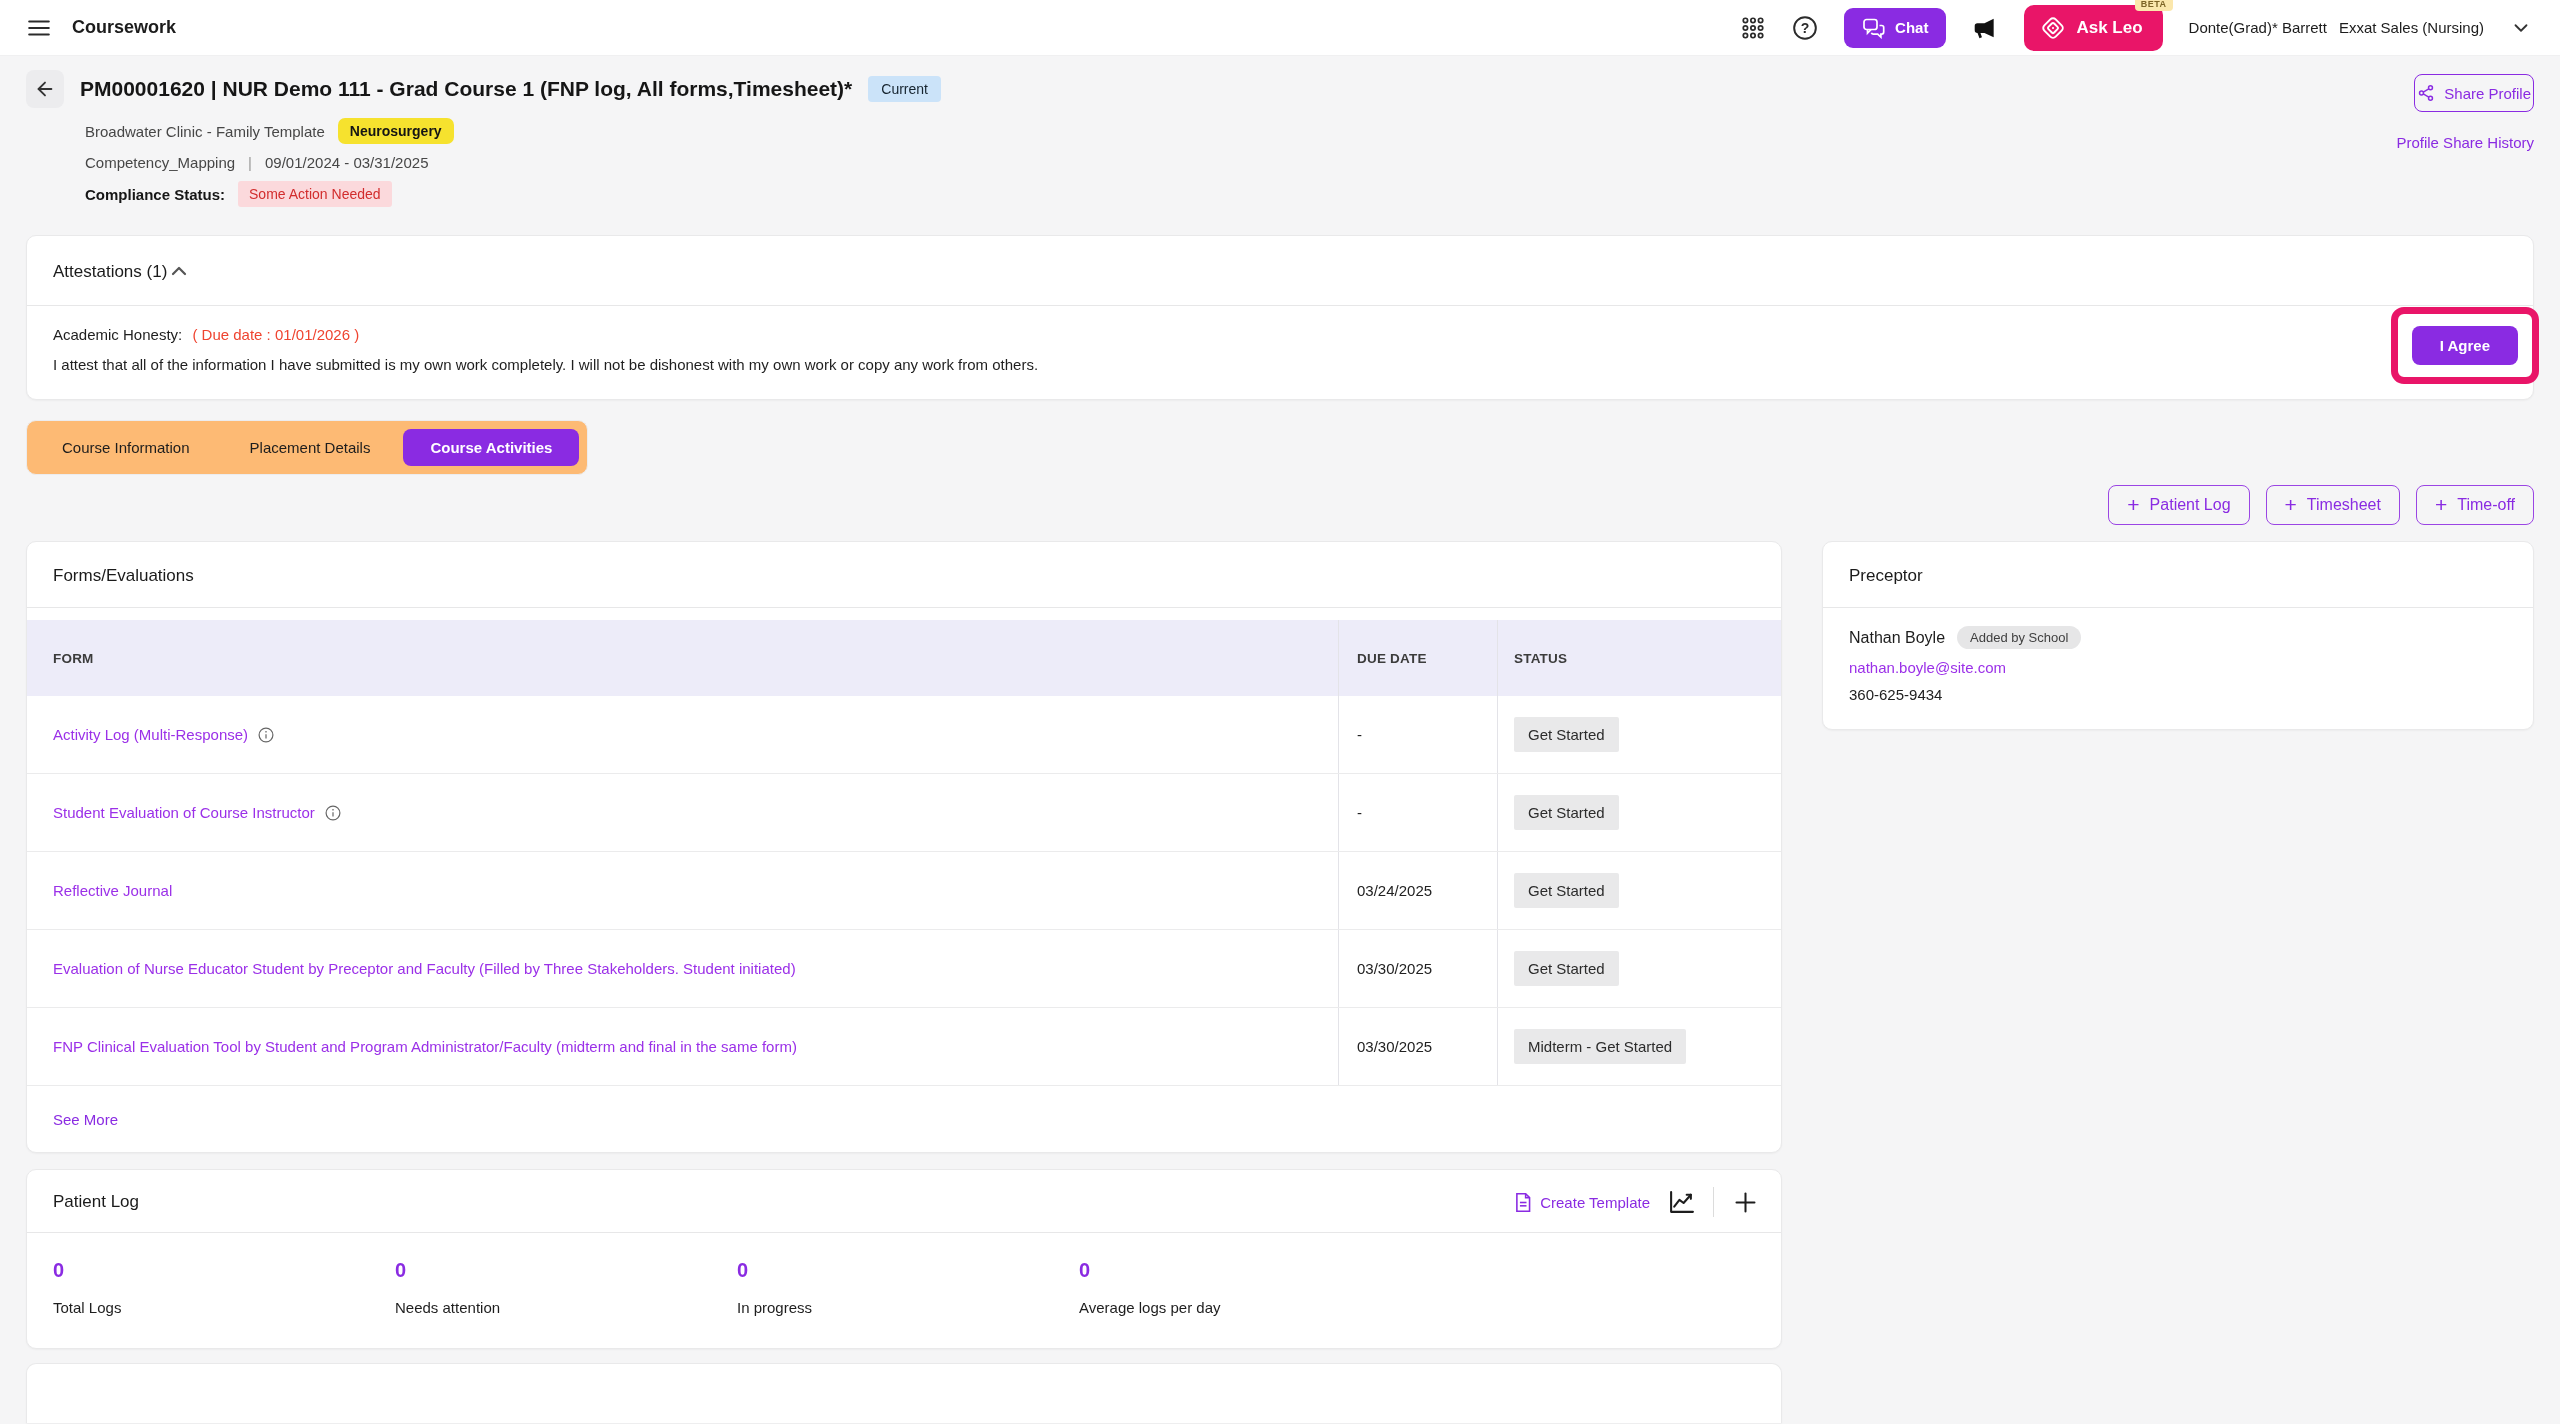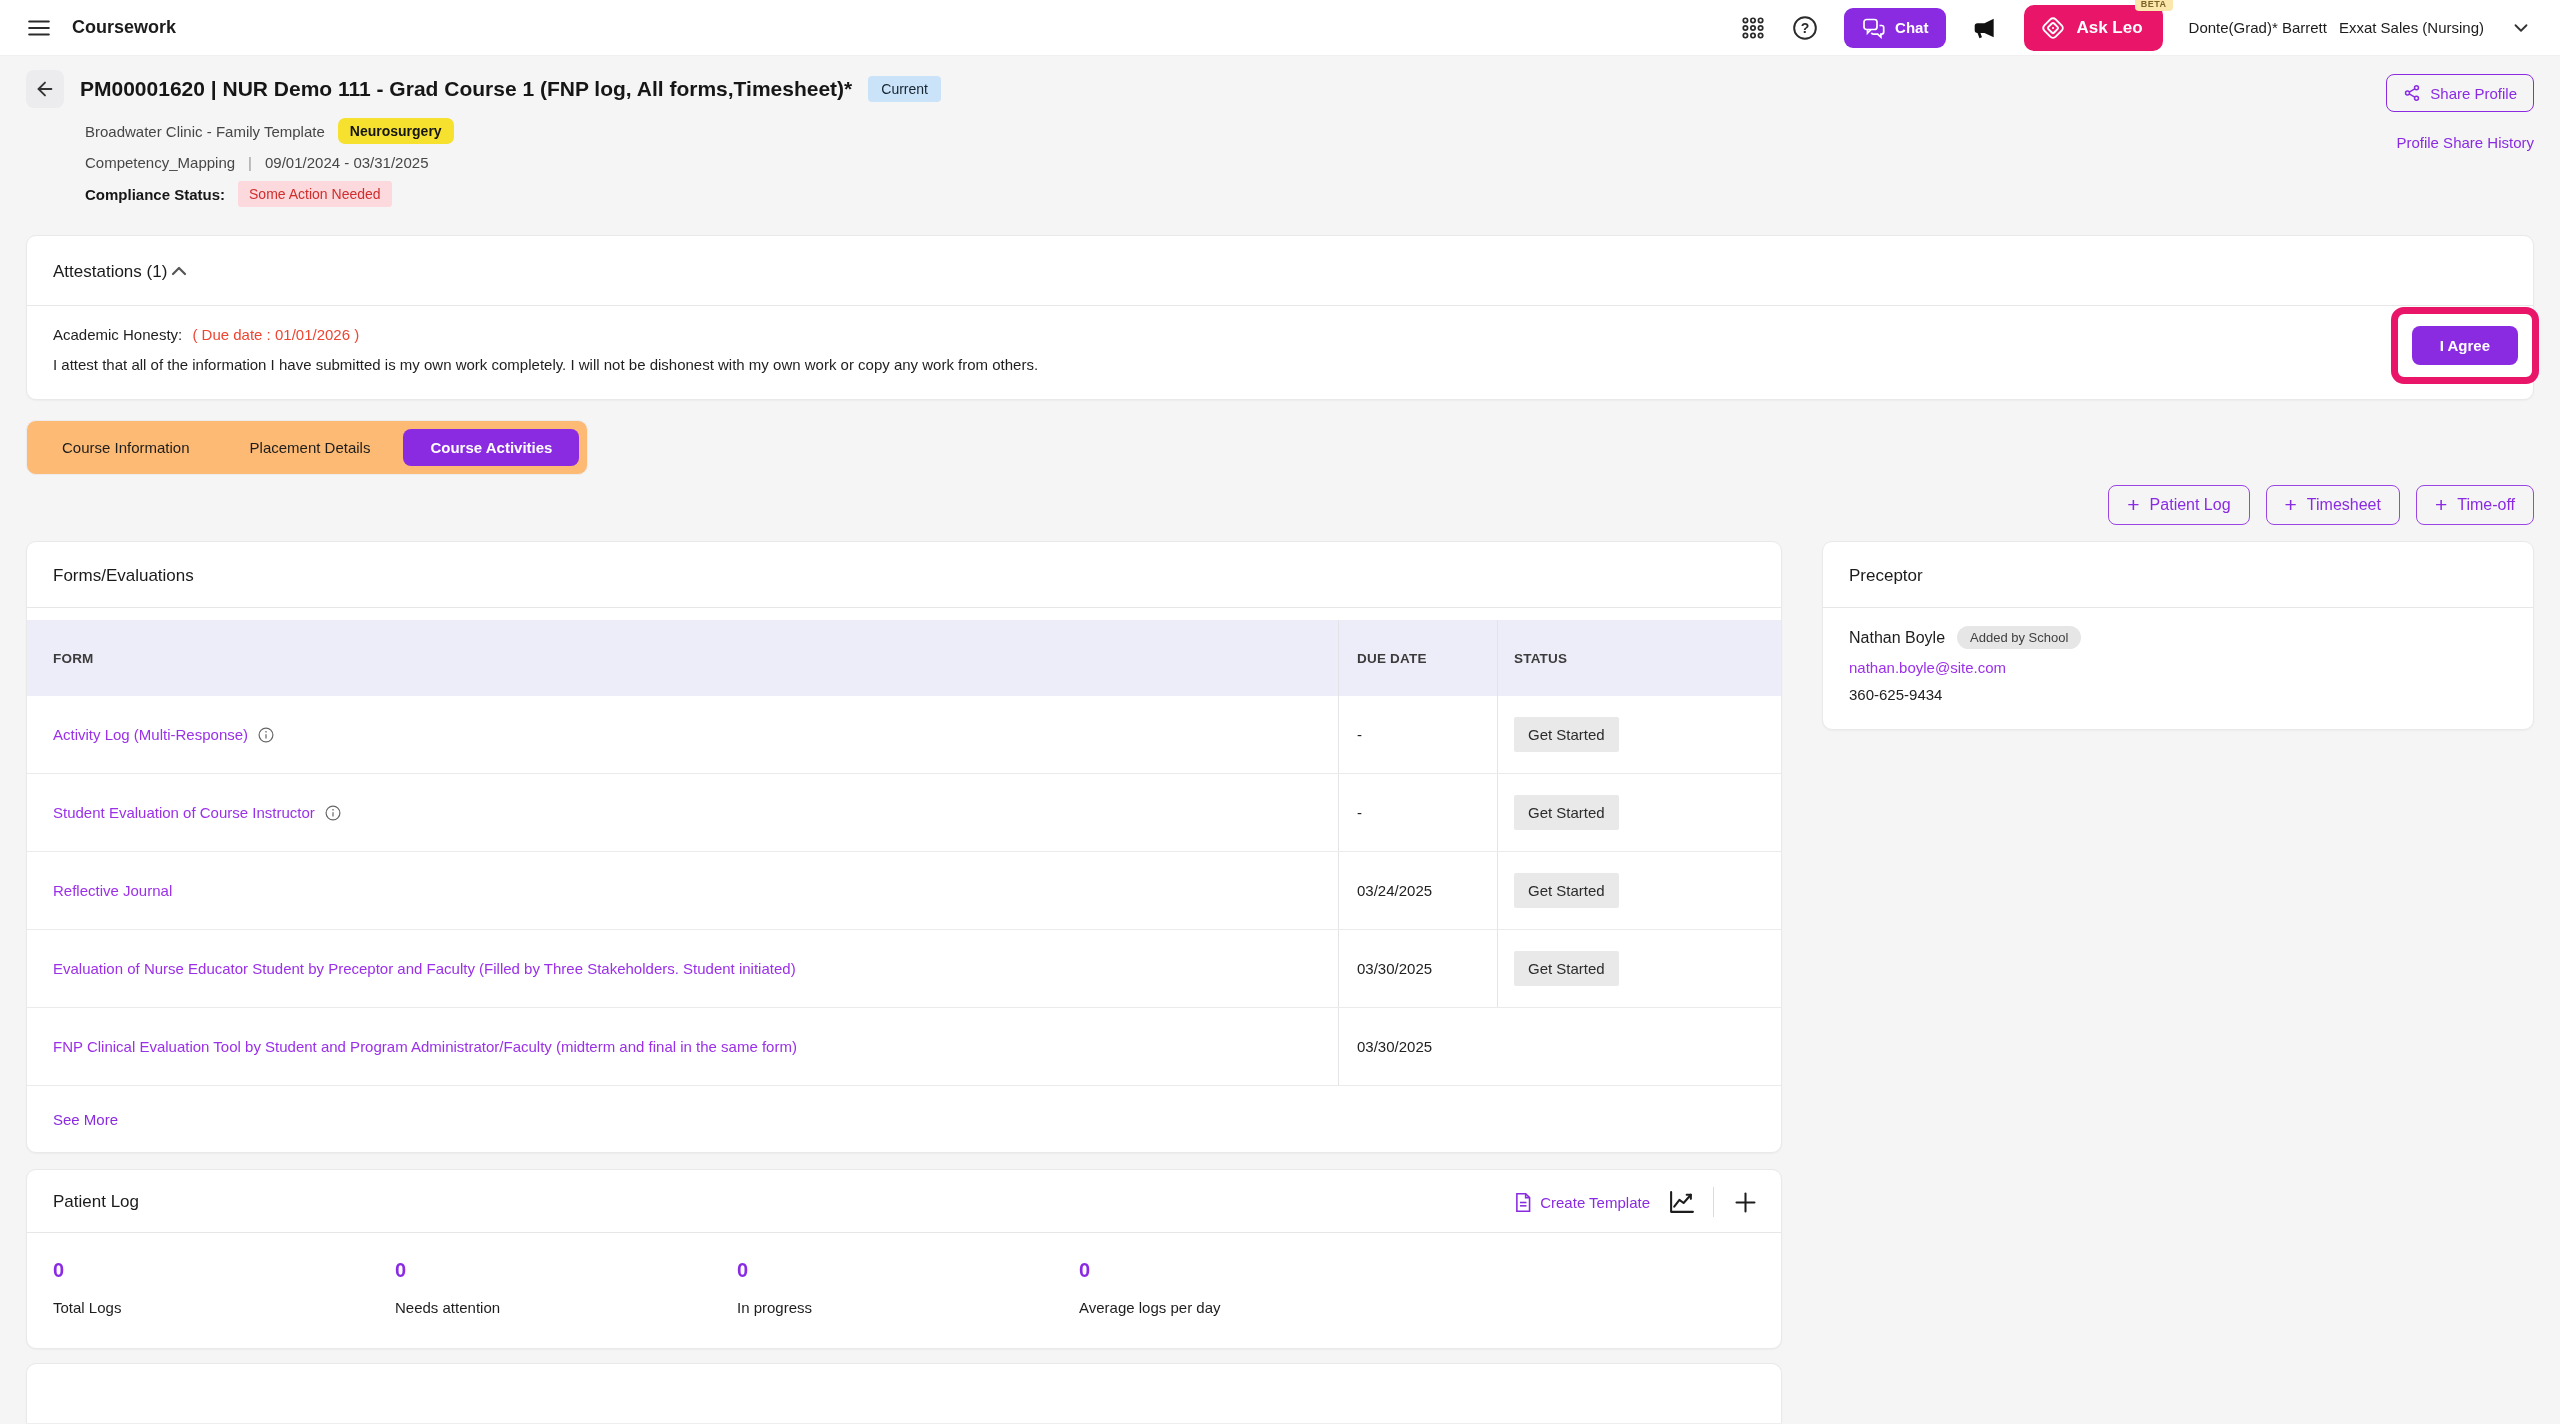--- a/index.html
+++ b/index.html
@@ -34,7 +34,7 @@
   .compliance-label { color:#161616; font-weight:700; }
   .badge-red { background:#FBD9DC; color:#D22D2D; padding:5px 11px; border-radius:3px; font-size:14px; }
   .ts-right { display:flex; flex-direction:column; align-items:flex-end; gap:22px; padding-top:4px; }
-  .share-btn { display:flex; align-items:center; gap:9px; border:1px solid #8A2BE2; color:#8A2BE2; background:transparent; border-radius:8px; padding:9px 16px; font-size:15px; cursor:pointer; }
+  .share-btn { display:flex; align-items:center; gap:9px; border:1px solid #8A2BE2; color:#8A2BE2; background:transparent; border-radius:8px; padding:9px 2px; font-size:15px; cursor:pointer; }
   .link-purple { color:#8A2BE2; font-size:15px; text-decoration:none; cursor:pointer; }
 
   .card { background:#fff; border:1px solid #e9e9ea; border-radius:10px; box-shadow:0 1px 2px rgba(0,0,0,.04); }

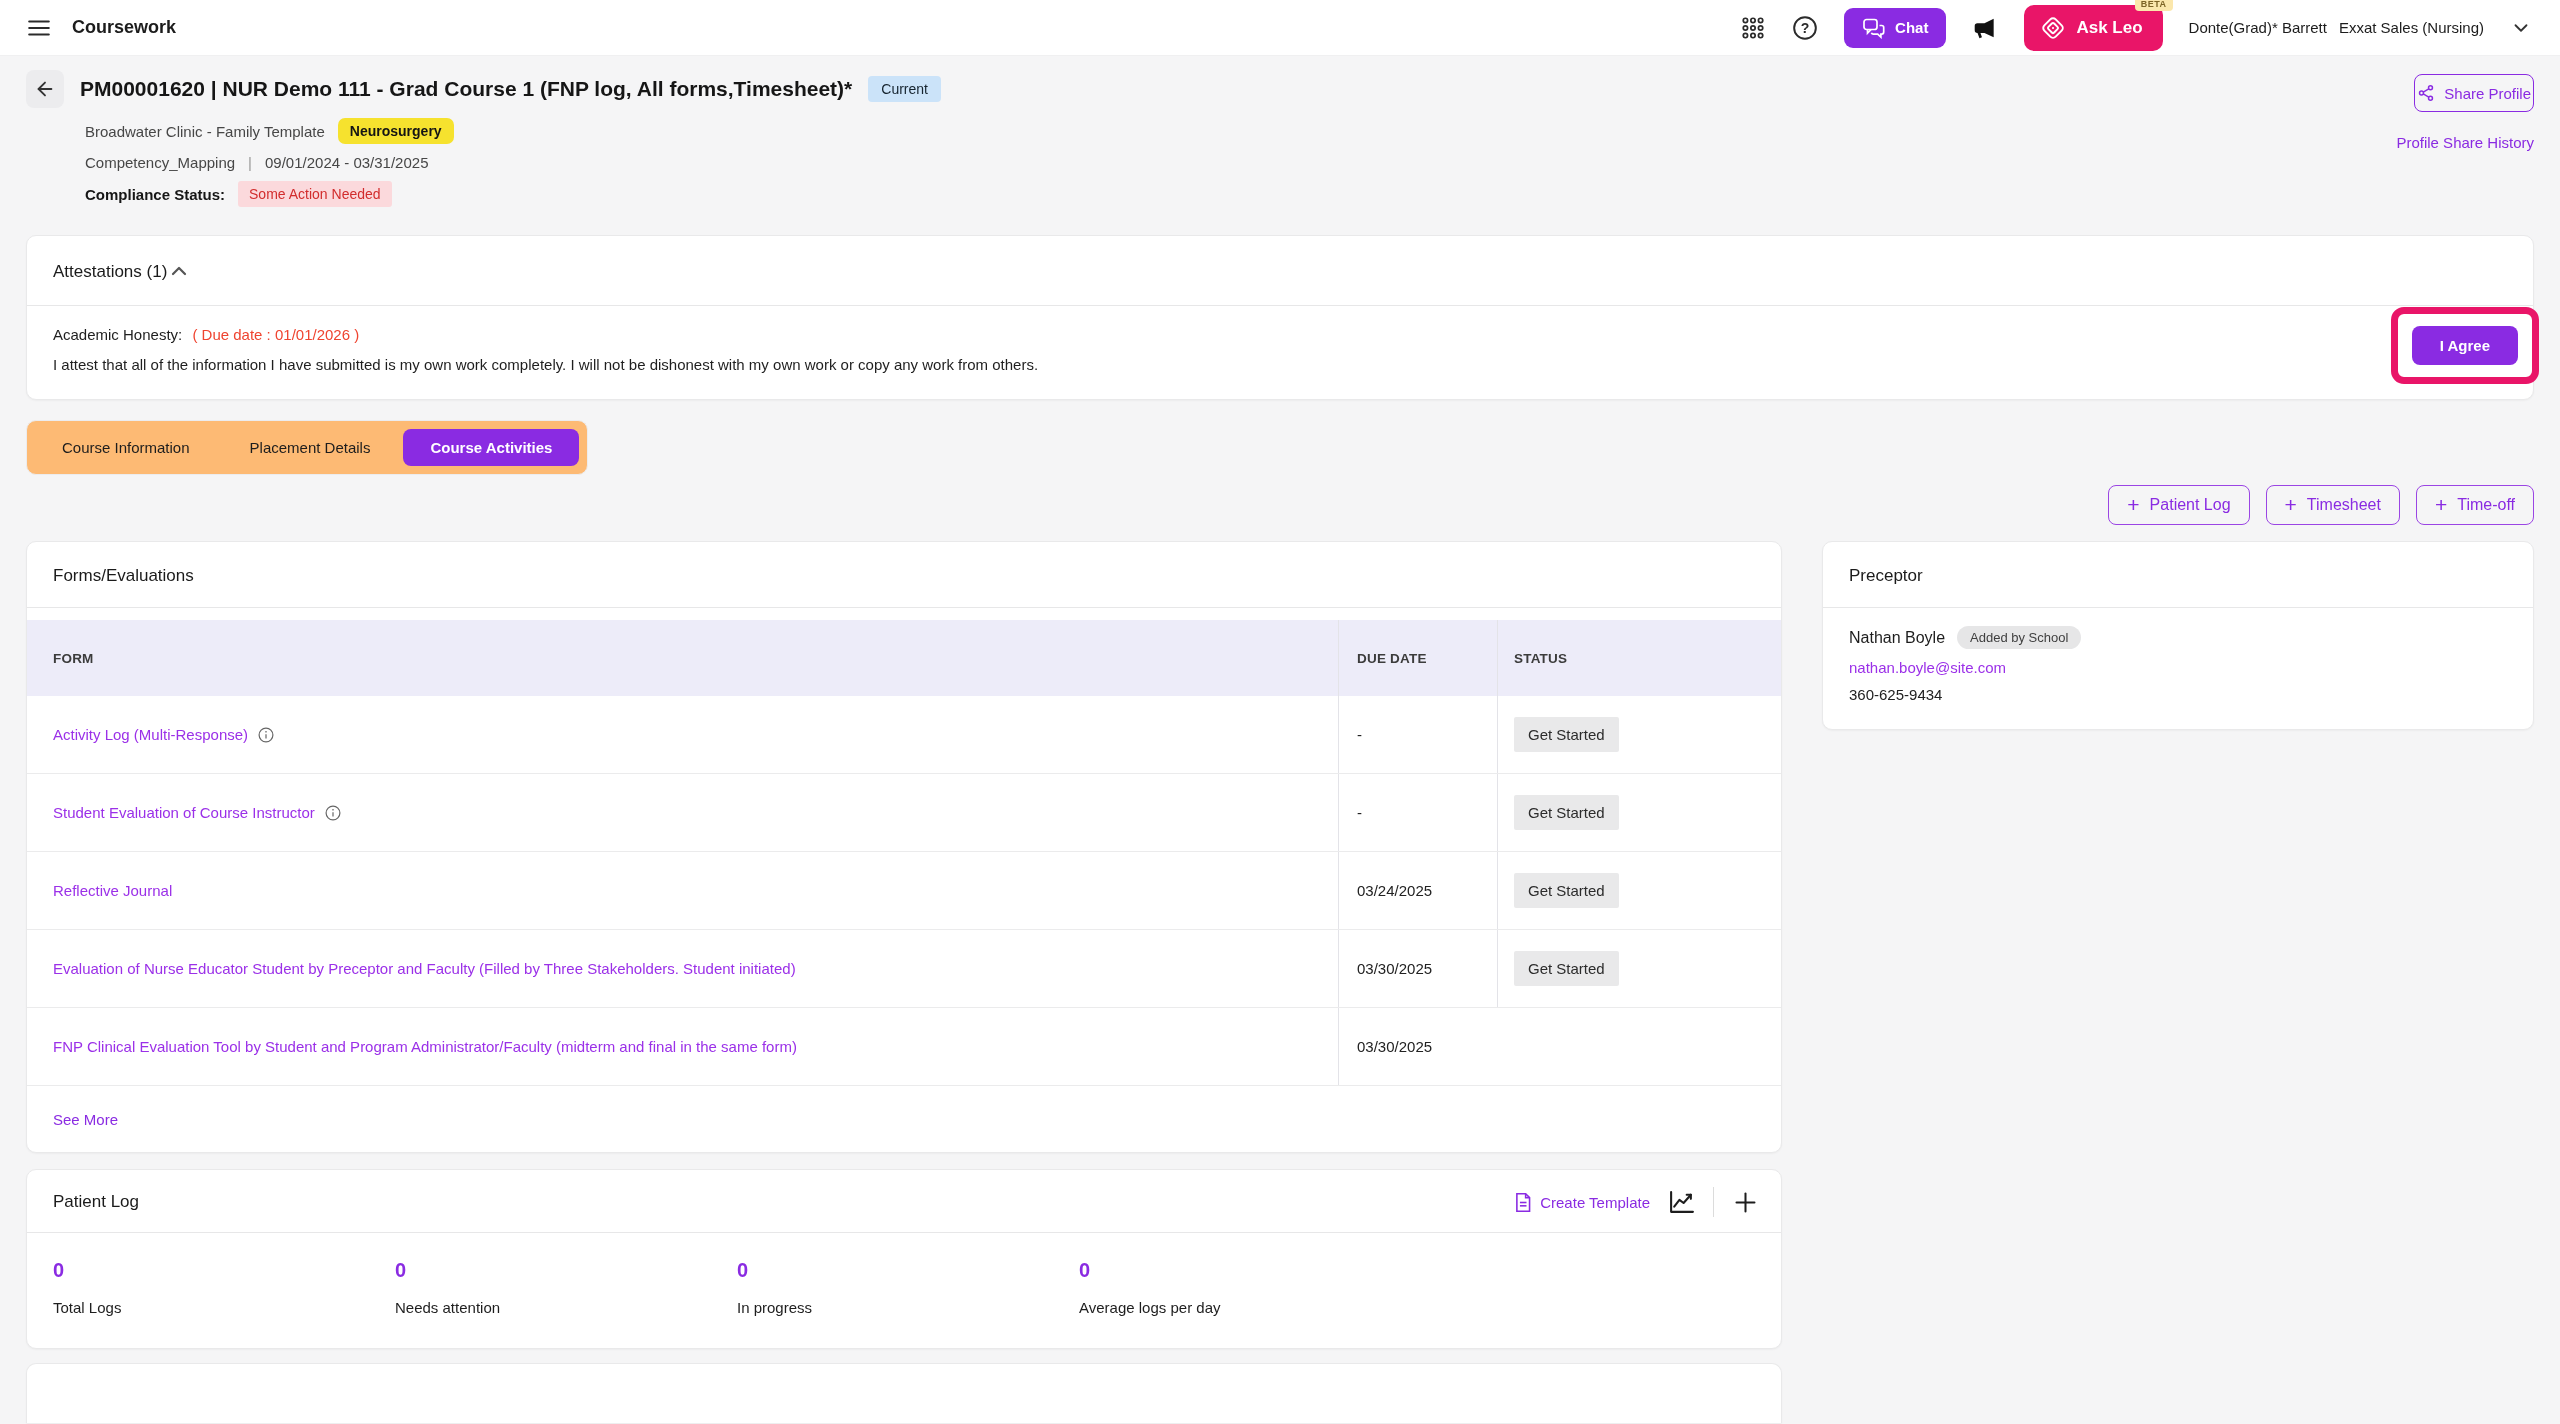--- a/index.html
+++ b/index.html
@@ -328,6 +328,9 @@
           <a class="form-link">FNP Clinical Evaluation Tool by Student and Program Administrator/Faculty (midterm and final in the same form)</a>
         </div>
         <div class="cell c2">03/30/2025</div>
+        <div class="cell c3">
+            <span class="status-badge">Midterm - Get Started</span>
+          </div>
       </div>
 
       <div class="see-more-row">

